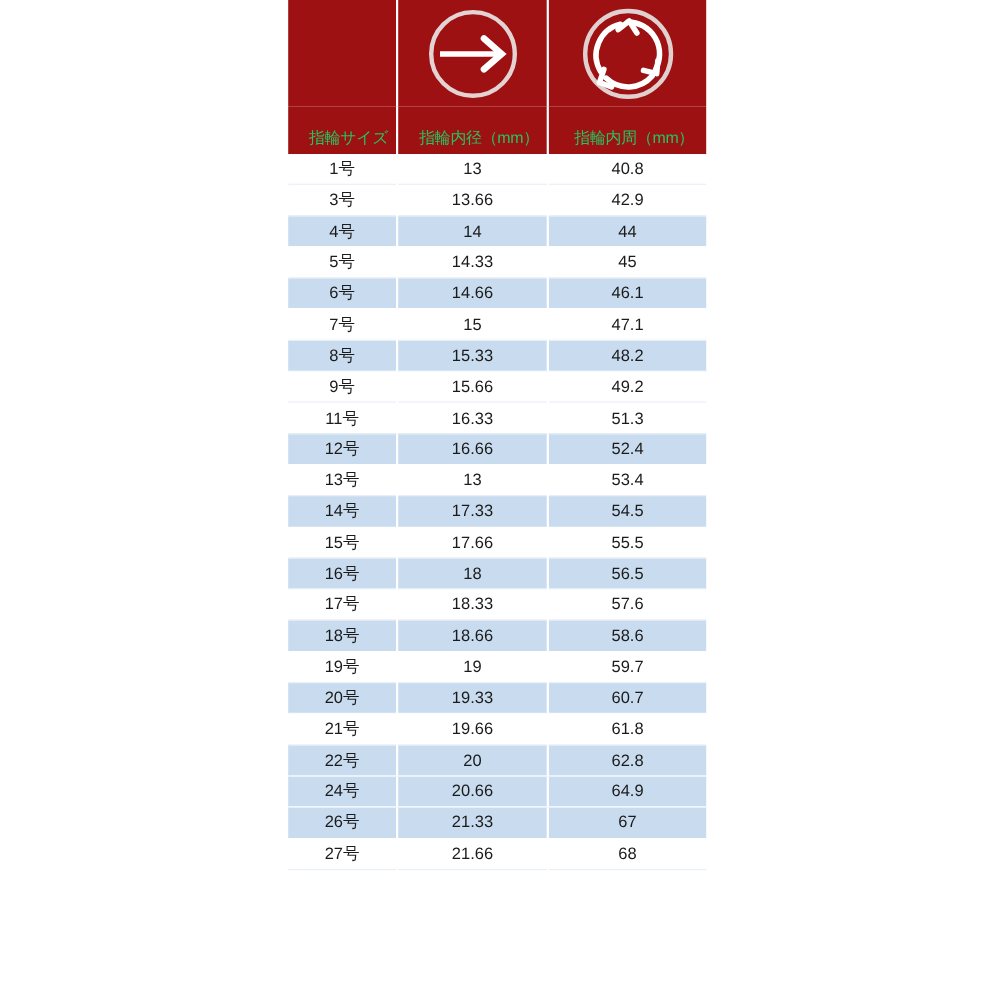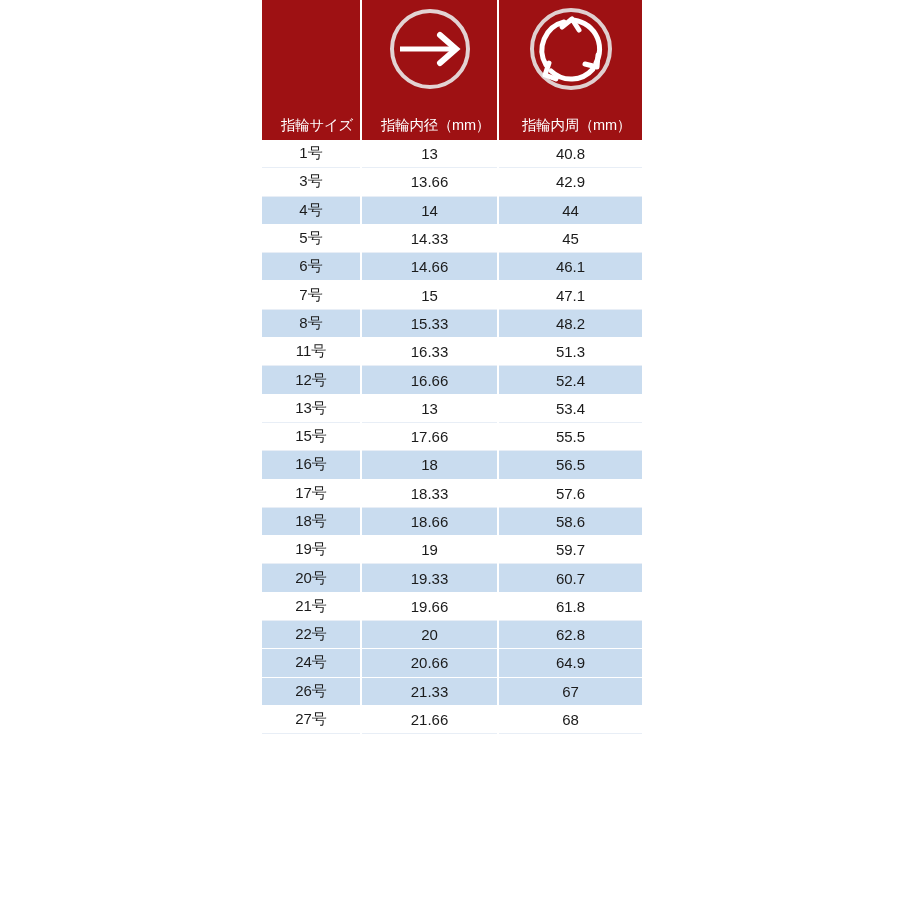--- a/index.html
+++ b/index.html
@@ -91,7 +91,7 @@
 </style>
 <style>
     thead tr.icon-row th, thead tr.label-row th { background: #9e1113; }
-    thead tr.label-row th { color: #ffffff; padding-left: 14px; }
+    thead tr.label-row th { color: #22c55e; padding-left: 14px; }
     tbody tr.row-odd td  { background: #ffffff; }
     tbody tr.row-even td { background: #c9dcef; }
     tbody td { color: #1b1b1b; }

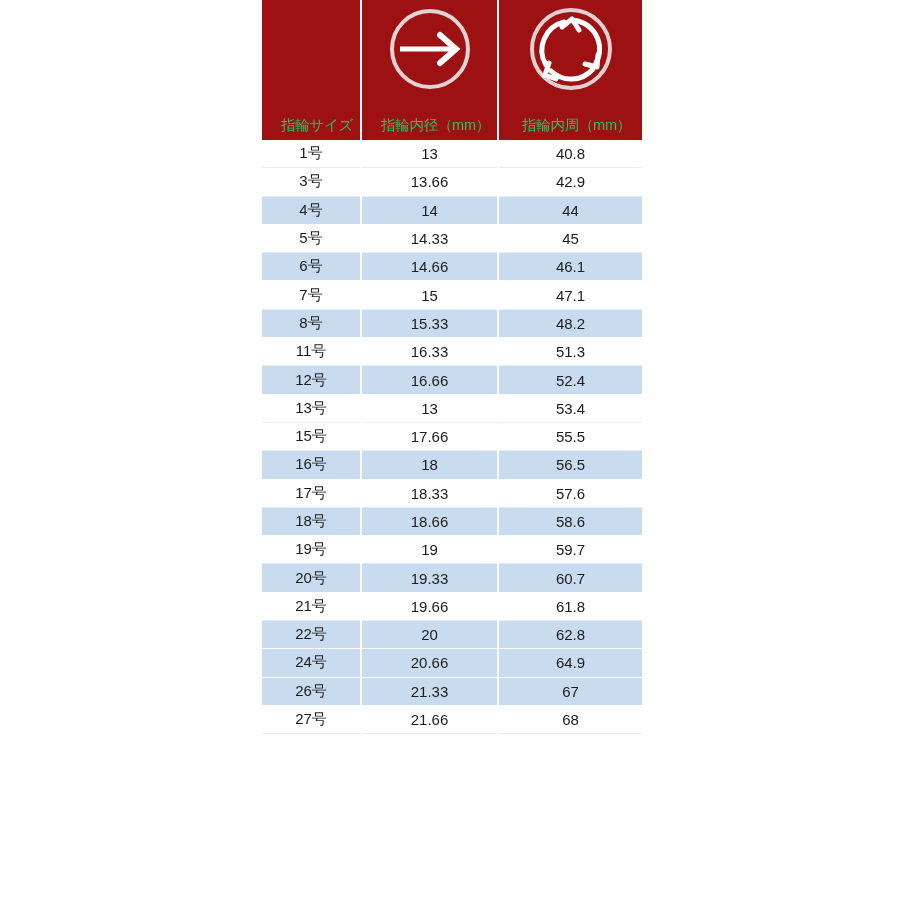--- a/index.html
+++ b/index.html
@@ -176,6 +176,11 @@
           <td class="col-cir">48.2</td>
         </tr>
         <tr class="row-odd">
+          <td class="col-size">9号</td>
+          <td class="col-dia">15.66</td>
+          <td class="col-cir">49.2</td>
+        </tr>
+        <tr class="row-odd">
           <td class="col-size">11号</td>
           <td class="col-dia">16.33</td>
           <td class="col-cir">51.3</td>

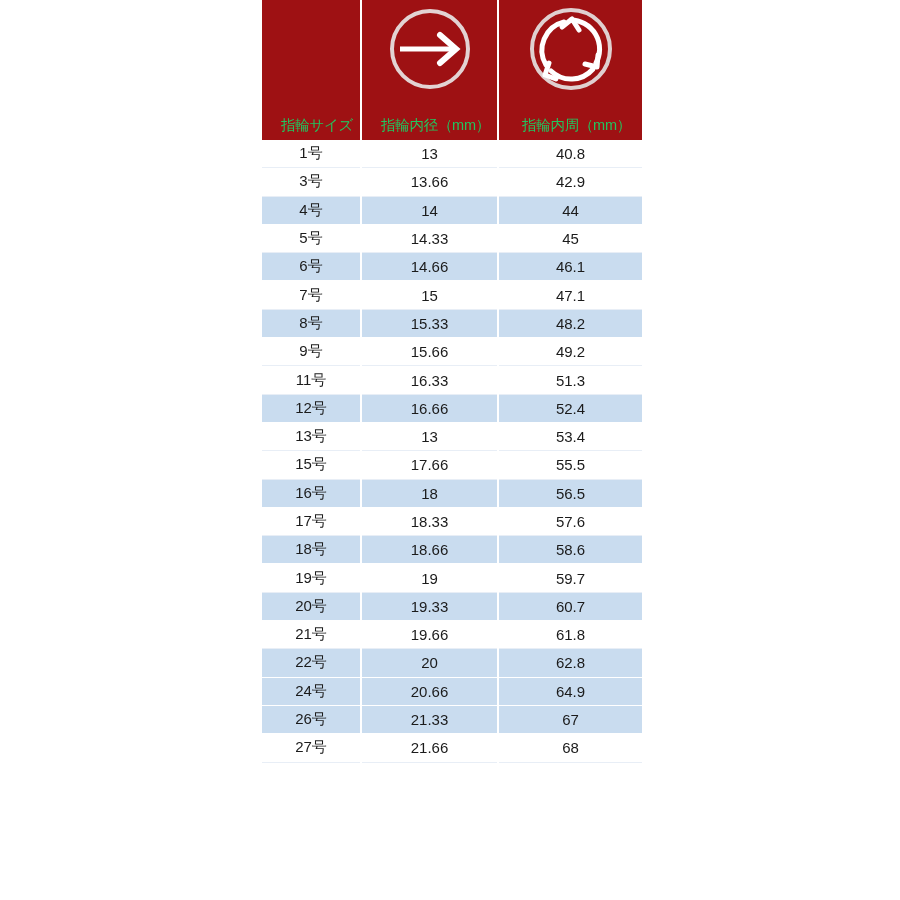--- a/index.html
+++ b/index.html
@@ -195,6 +195,11 @@
           <td class="col-dia">13</td>
           <td class="col-cir">53.4</td>
         </tr>
+        <tr class="row-even">
+          <td class="col-size">14号</td>
+          <td class="col-dia">17.33</td>
+          <td class="col-cir">54.5</td>
+        </tr>
         <tr class="row-odd">
           <td class="col-size">15号</td>
           <td class="col-dia">17.66</td>

